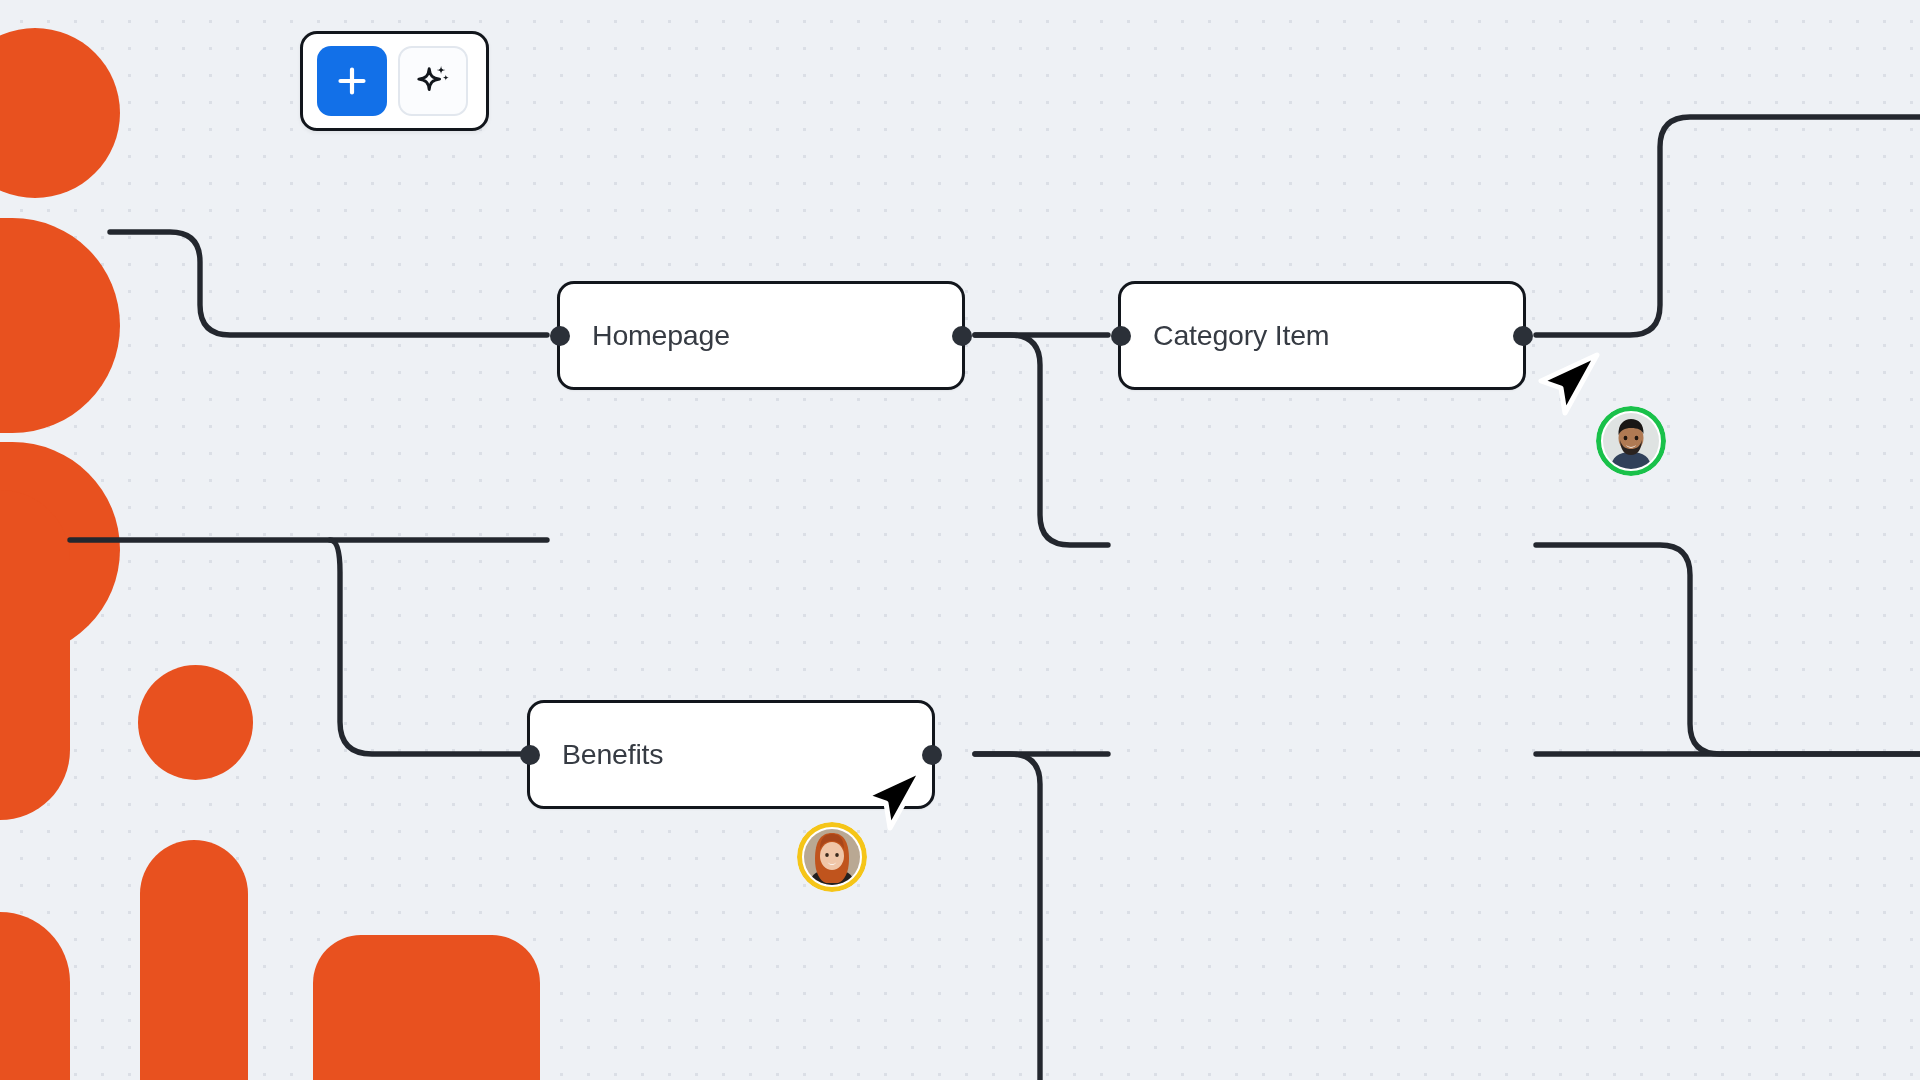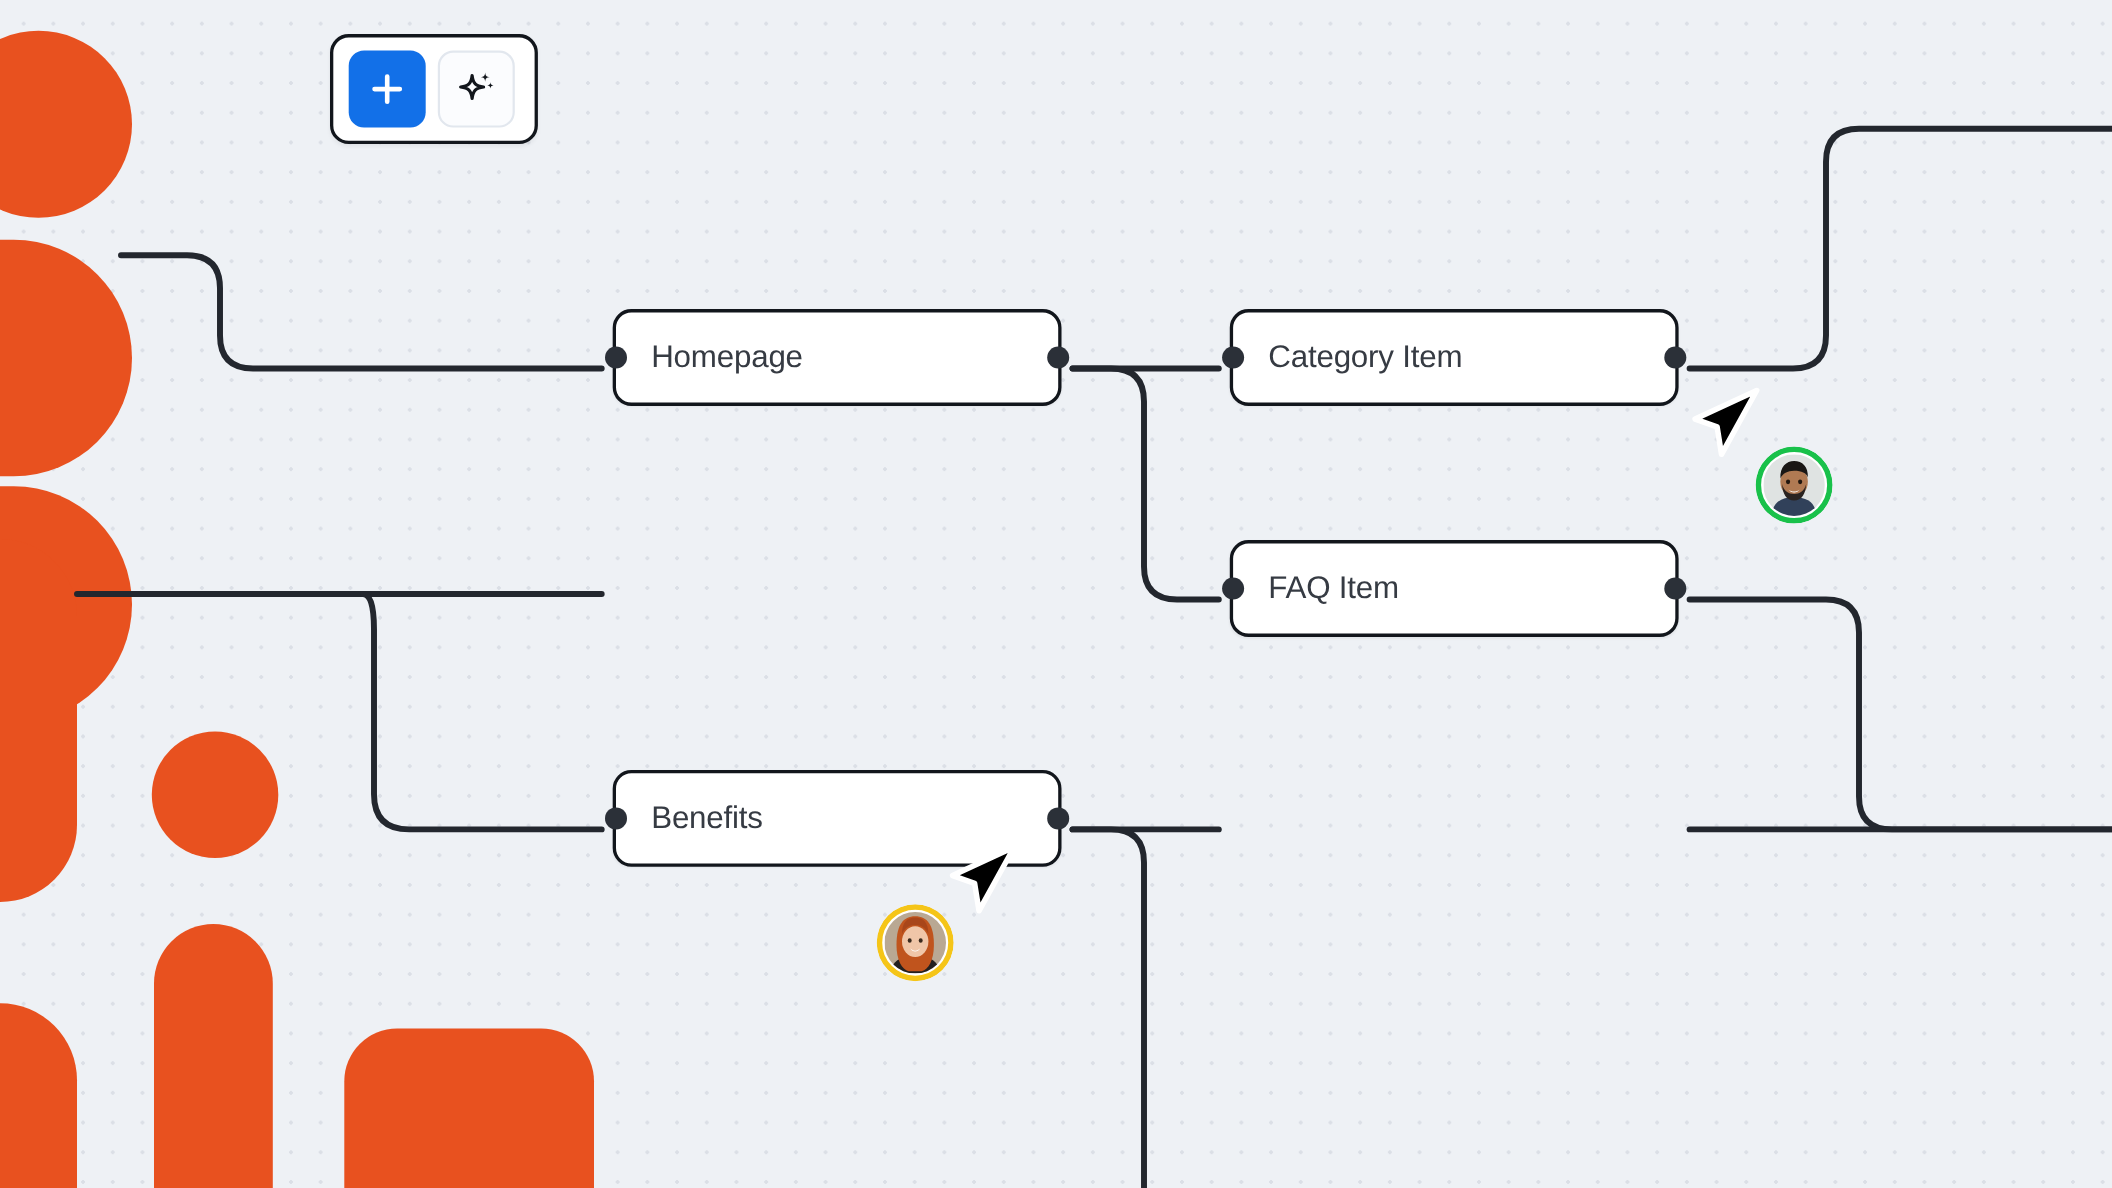--- a/index.html
+++ b/index.html
@@ -38,7 +38,7 @@
   
   .node {
     position:absolute;
-    width:408px; height:88px;
+    width:408px; height:109px;
     background:#ffffff;
     border:3.6px solid #12161c;
     border-radius:17px;

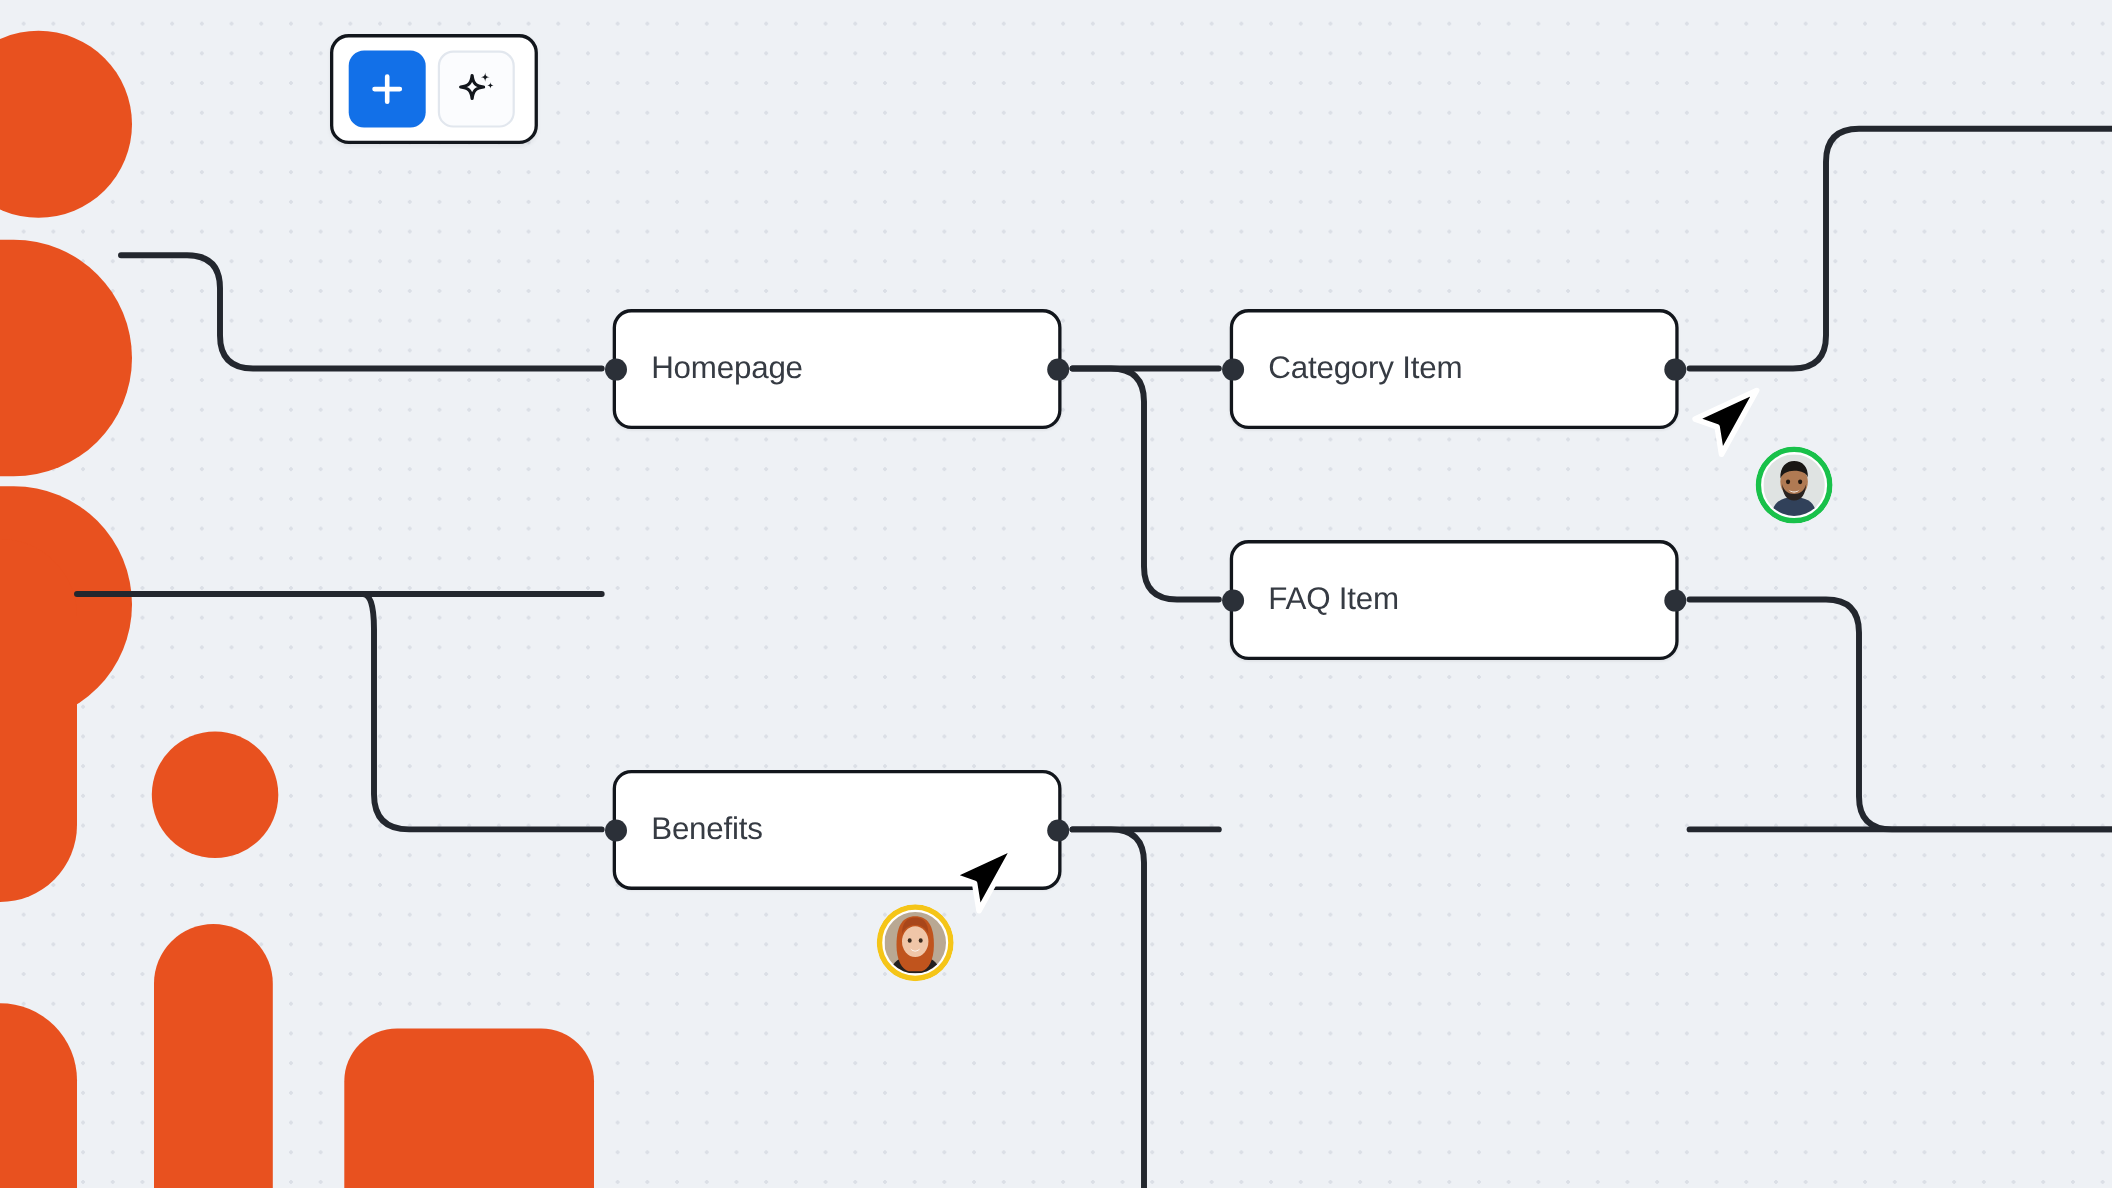--- a/index.html
+++ b/index.html
@@ -170,11 +170,6 @@
   </div>
 
 
-  <div class="node" id="node-faq">
-    <span class="port left"></span>
-    <span class="node-label">FAQ Item</span>
-    <span class="port right"></span>
-  </div>
 
   <div class="node" id="node-benefits">
     <span class="port left"></span>

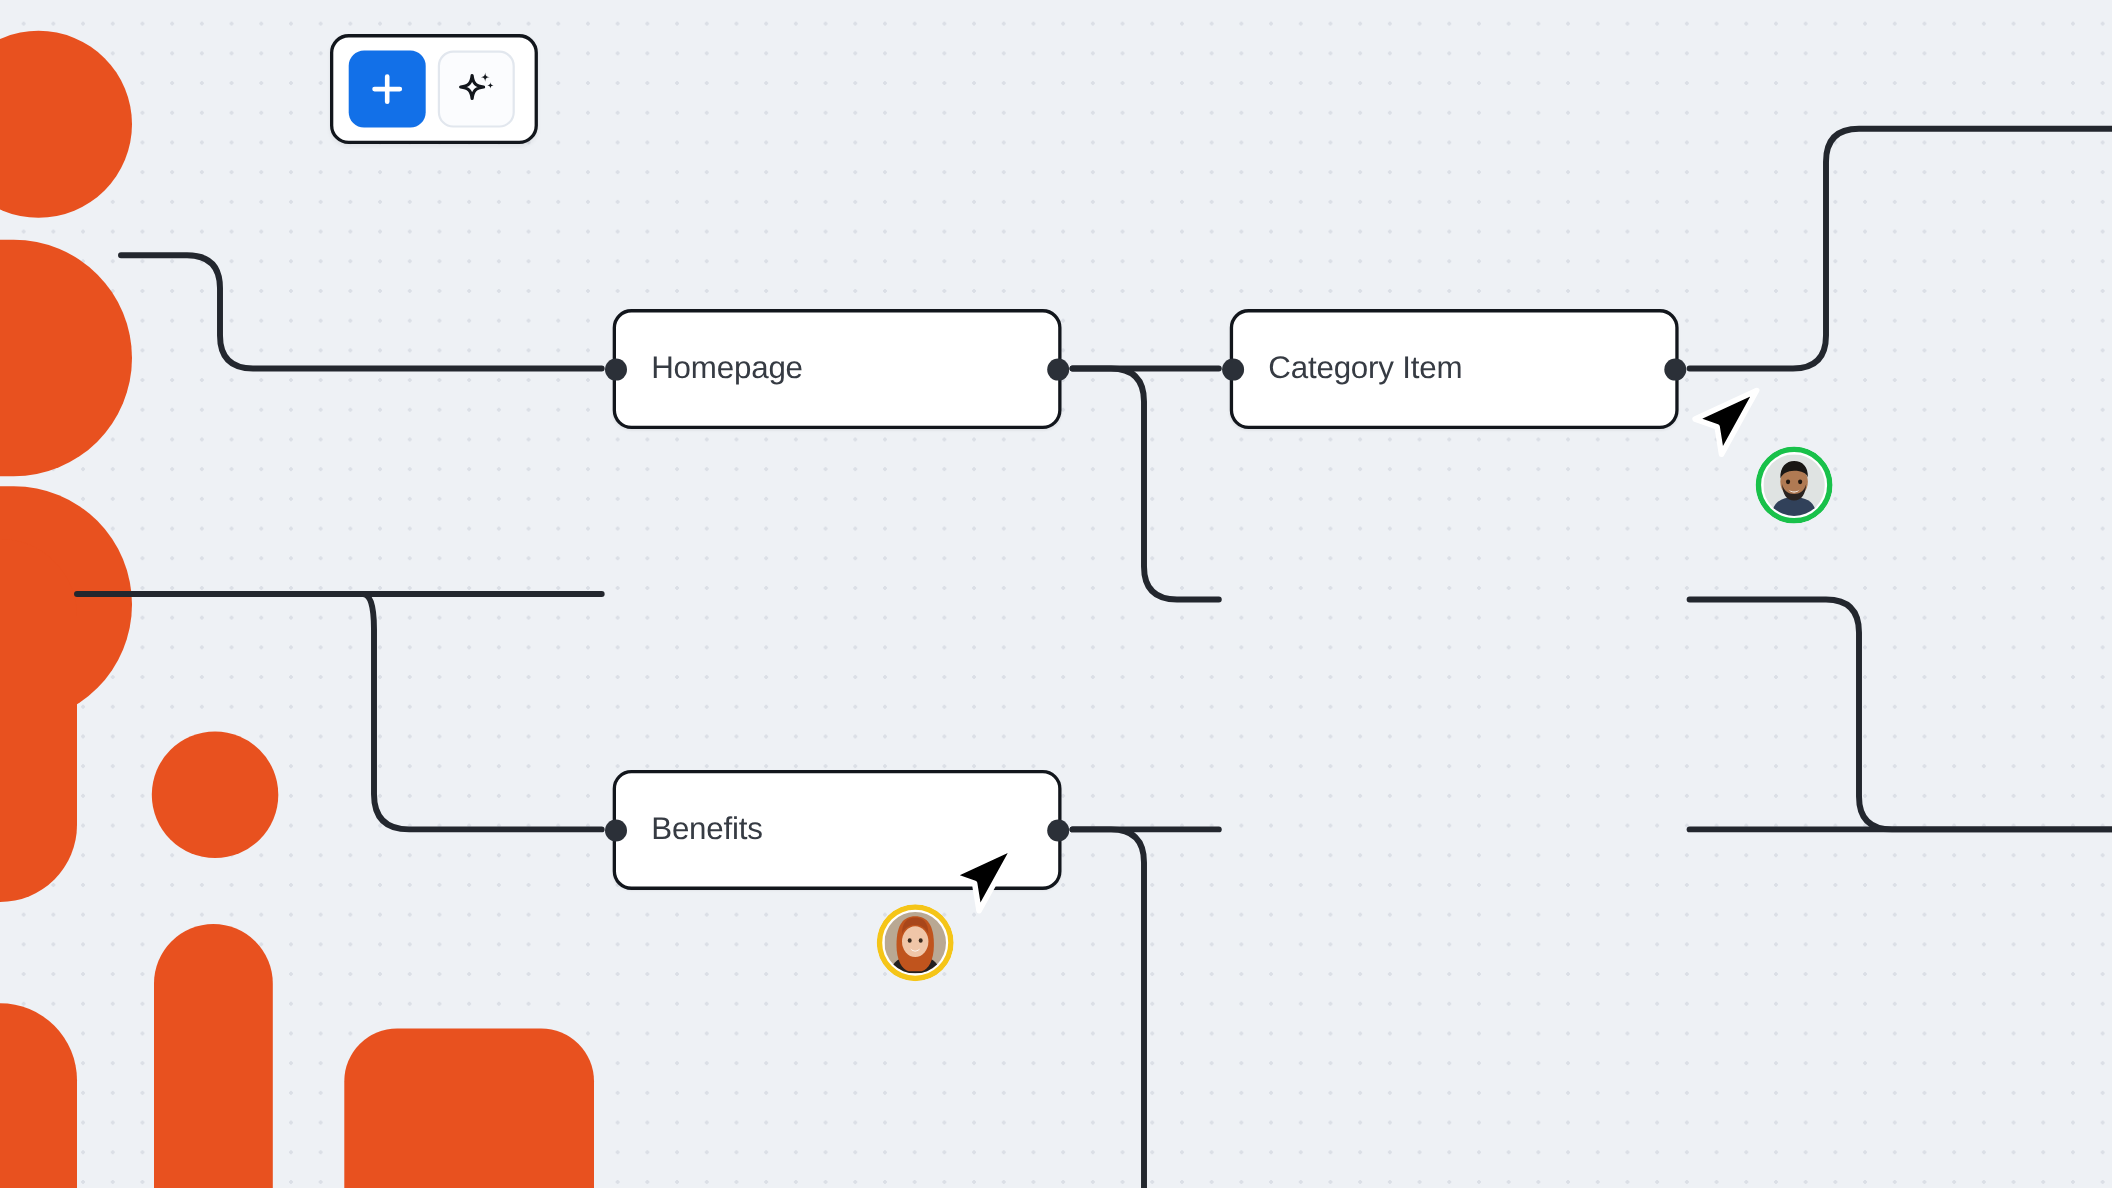--- a/index.html
+++ b/index.html
@@ -68,7 +68,7 @@
   #node-category  { left:1118px; top:281px; }
   #node-landing   { left:557px; top:491px; }
   #node-faq       { left:1118px; top:491px; }
-  #node-benefits  { left:557px; top:700px; }
+  #node-benefits  { left:527px; top:700px; }
   #node-footers   { left:1118px; top:700px; }
 
   

